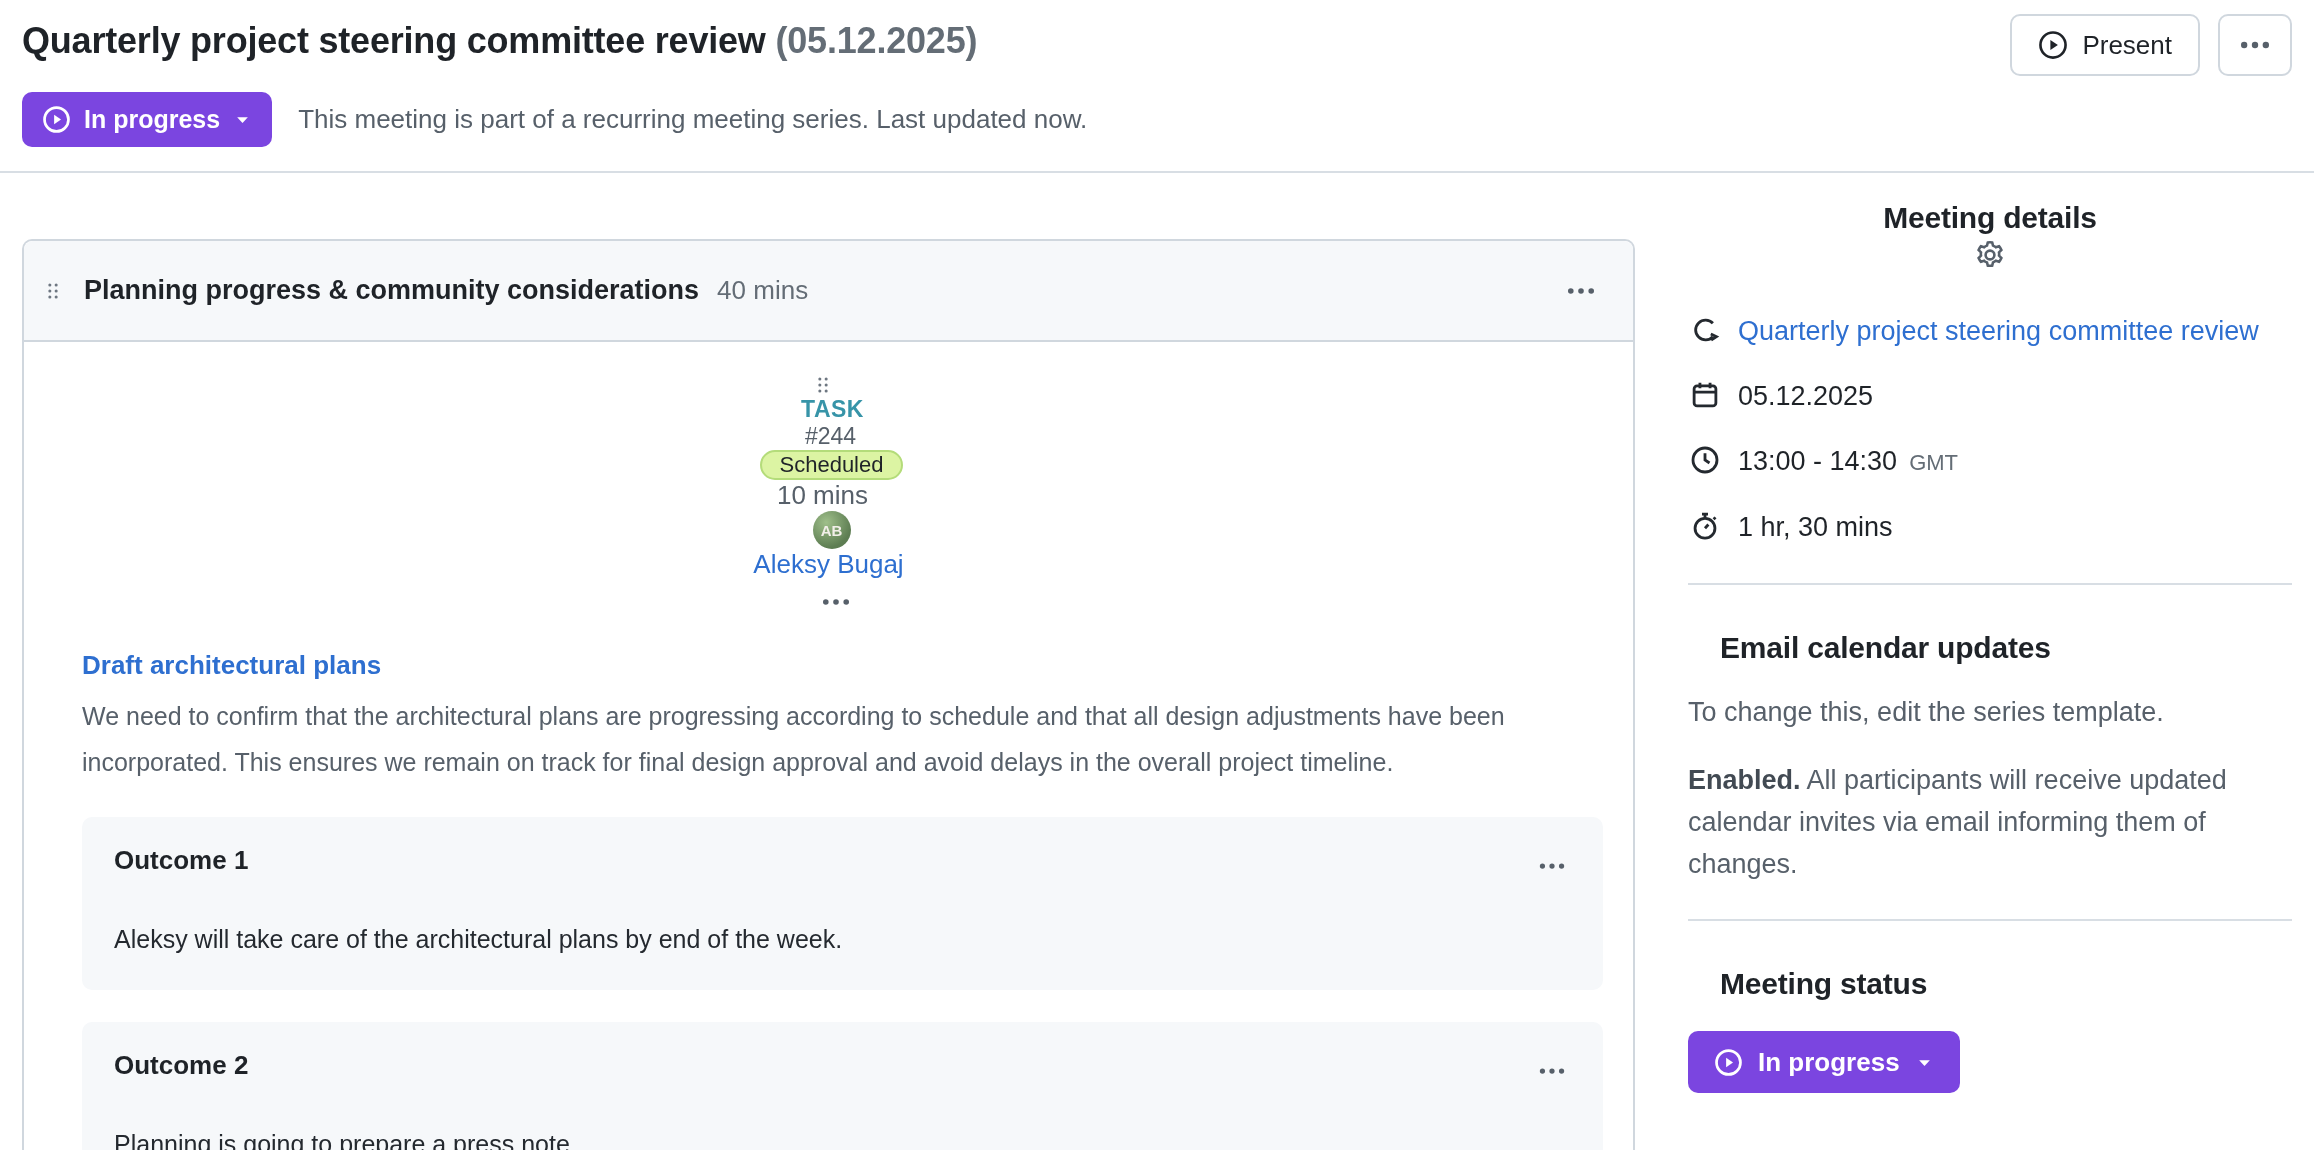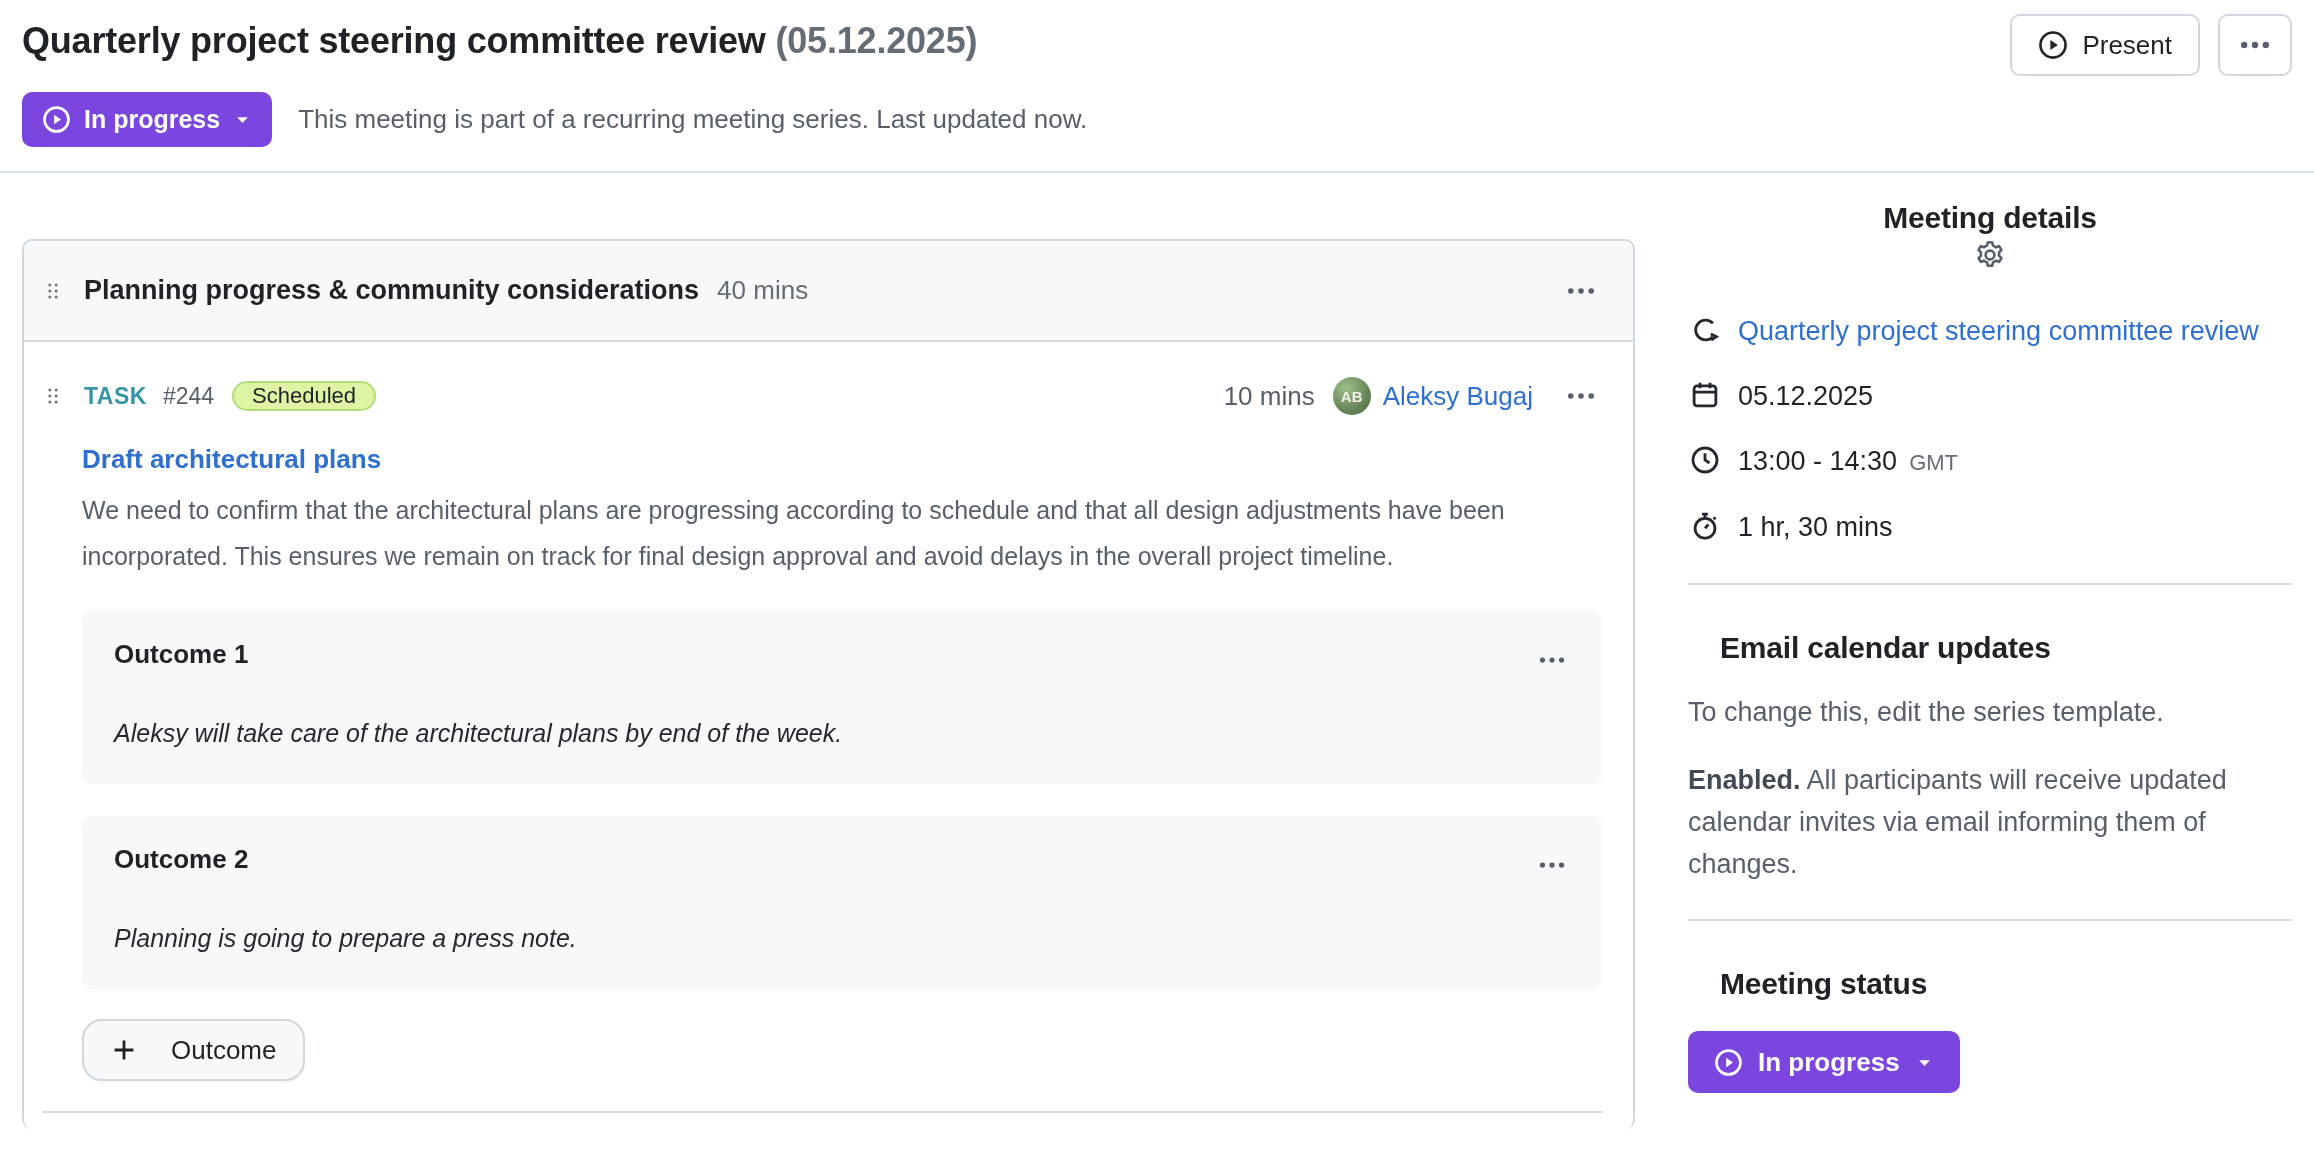--- a/index.html
+++ b/index.html
@@ -53,7 +53,7 @@
     display:inline-flex;align-items:center;padding:6px;}
 
   .agenda-body{padding:32px 30px 0 18px;}
-  .task-row{display:flex;align-items:center;}
+  .task-row{display:flex;align-items:center;flex-direction:column;}
   .task-type{color:var(--teal);font-weight:700;font-size:23px;letter-spacing:.5px;
     margin-left:20px;}
   .task-number{color:var(--gray);font-size:23px;margin-left:16px;}

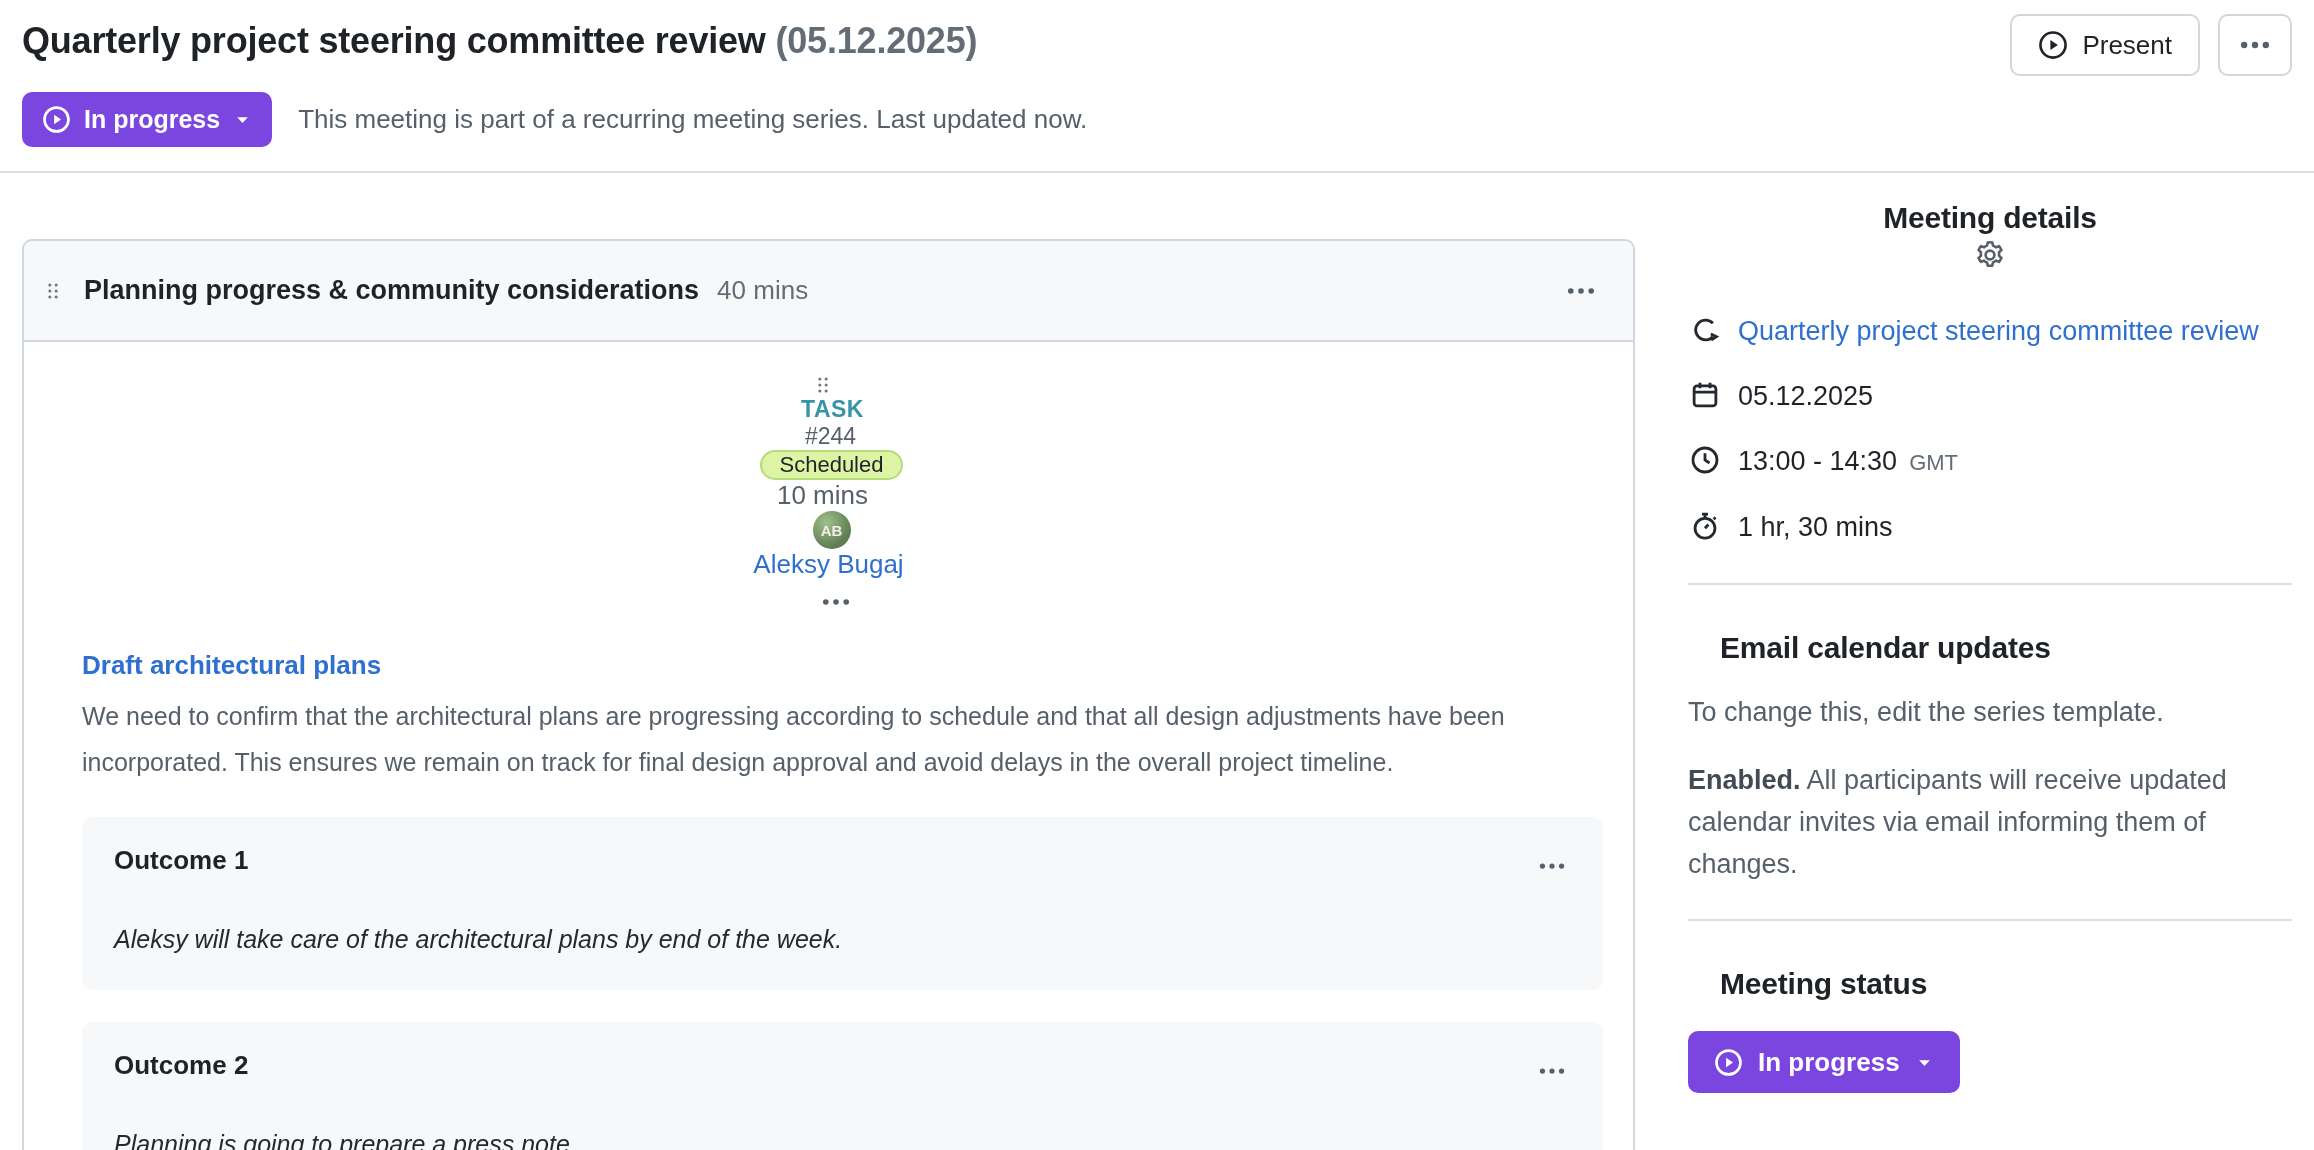--- a/index.html
+++ b/index.html
@@ -76,7 +76,7 @@
     padding:28px 30px 36px 32px;}
   .outcome-head{display:flex;align-items:flex-start;}
   .outcome-title{font-size:26px;font-weight:700;}
-  .outcome-text{font-size:25px;color:#24292f;margin-top:38px;font-style:italic;}
+  .outcome-text{font-size:25px;color:#24292f;margin-top:38px;}
 
   .add-outcome{margin:30px 0 0 40px;display:inline-flex;align-items:center;gap:33px;
     background:var(--panel);border:2px solid var(--border);border-radius:20px;

